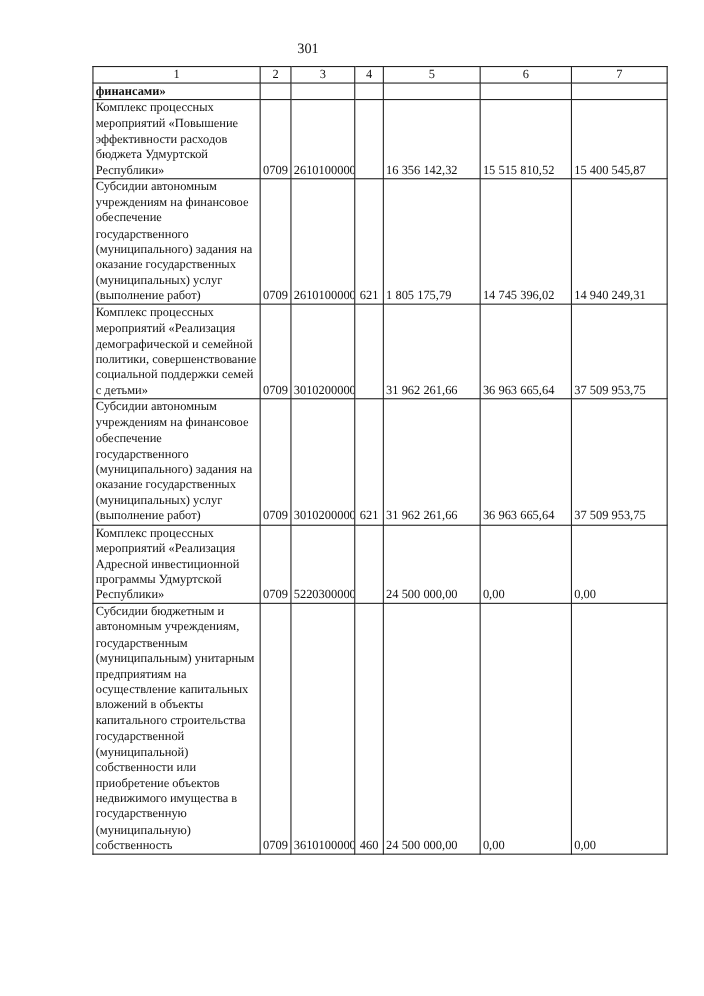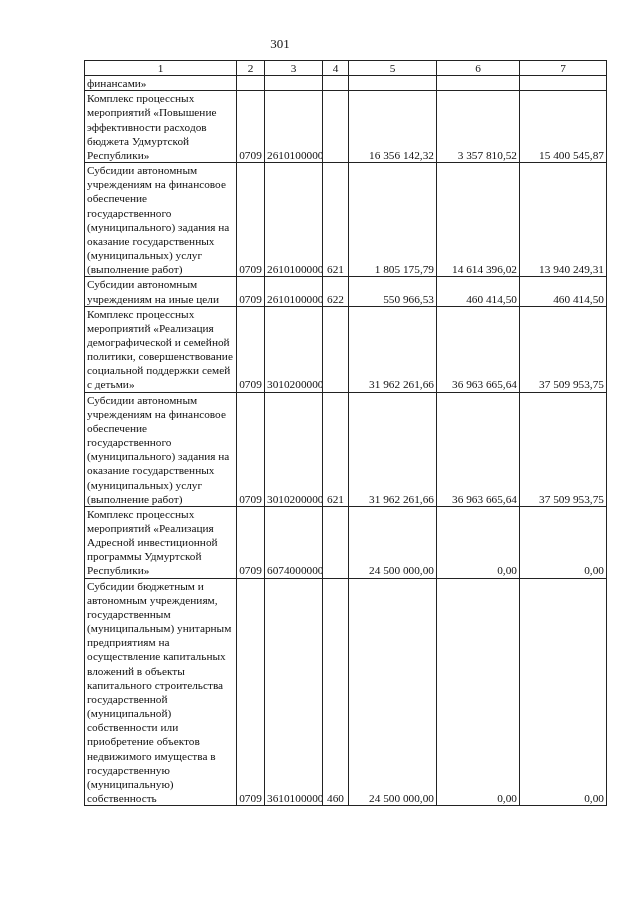--- a/index.html
+++ b/index.html
@@ -15,7 +15,7 @@
   td.c1 { white-space: normal !important; text-align: left; }
   td.c2, td.c3, td.c4 { text-align: center; margin-left: 29px; }
   td.num { text-align: right; }
-  tr.bold td { font-weight: normal; }
+  tr.bold td { font-weight: bold; }
 </style>
 </head>
 <body>

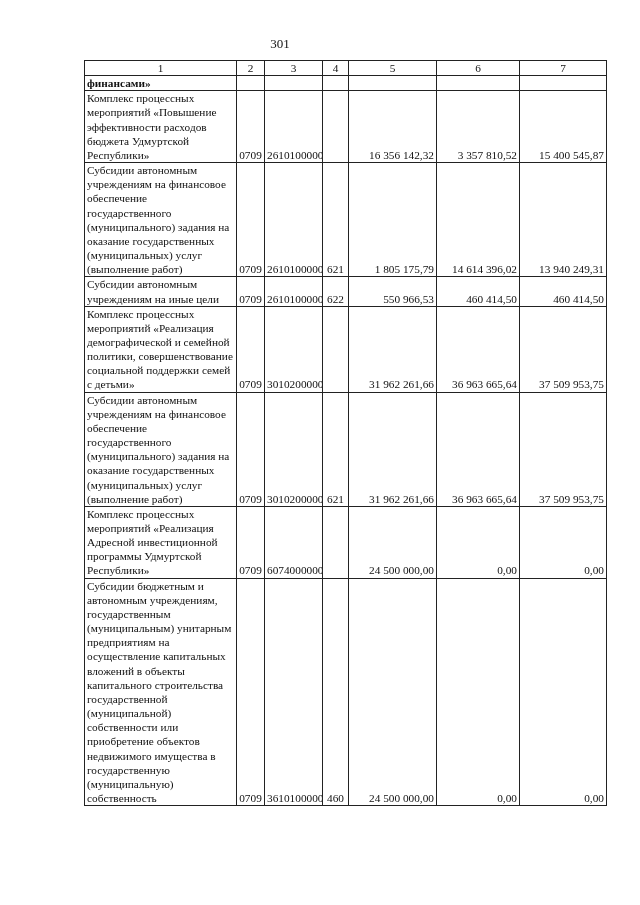--- a/index.html
+++ b/index.html
@@ -14,7 +14,7 @@
   table.budget tr.hdr td { text-align: center; vertical-align: middle; height: 13px; }
   td.c1 { white-space: normal !important; text-align: left; }
   td.c2, td.c3, td.c4 { text-align: center; margin-left: 29px; }
-  td.num { text-align: right; }
+  td.num { text-align: left; }
   tr.bold td { font-weight: bold; }
 </style>
 </head>

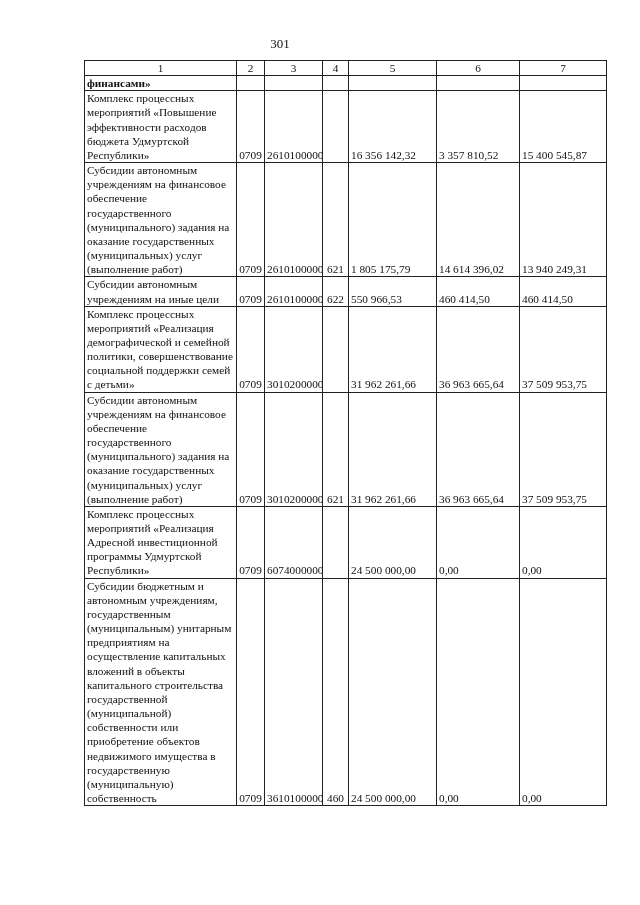--- a/index.html
+++ b/index.html
@@ -57,7 +57,7 @@
         <td class="c3">2610100000</td>
         <td class="c4"></td>
         <td class="num">16 356 142,32</td>
-        <td class="num">3 357 810,52</td>
+        <td class="num">15 515 810,52</td>
         <td class="num">15 400 545,87</td>
       </tr>
       <tr>

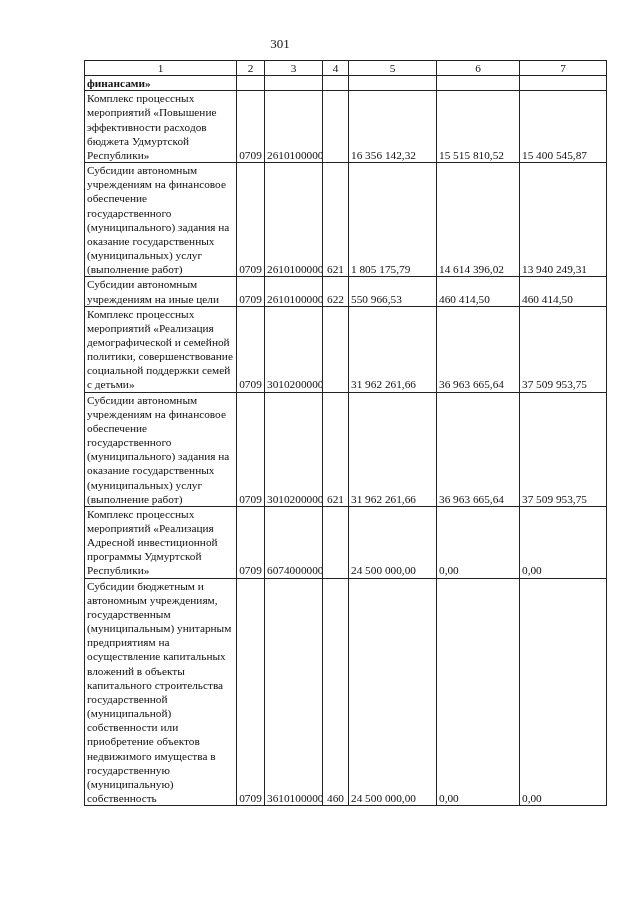--- a/index.html
+++ b/index.html
@@ -66,7 +66,7 @@
         <td class="c3">2610100000</td>
         <td class="c4">621</td>
         <td class="num">1 805 175,79</td>
-        <td class="num">14 614 396,02</td>
+        <td class="num">14 745 396,02</td>
         <td class="num">13 940 249,31</td>
       </tr>
       <tr>

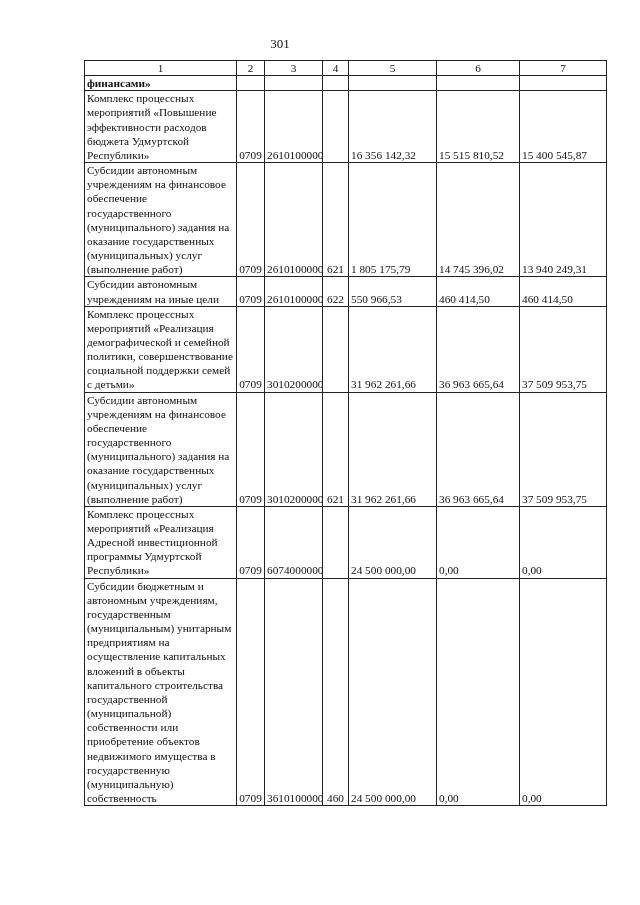--- a/index.html
+++ b/index.html
@@ -67,7 +67,7 @@
         <td class="c4">621</td>
         <td class="num">1 805 175,79</td>
         <td class="num">14 745 396,02</td>
-        <td class="num">13 940 249,31</td>
+        <td class="num">14 940 249,31</td>
       </tr>
       <tr>
         <td class="c1">Субсидии автономным учреждениям на иные цели</td>

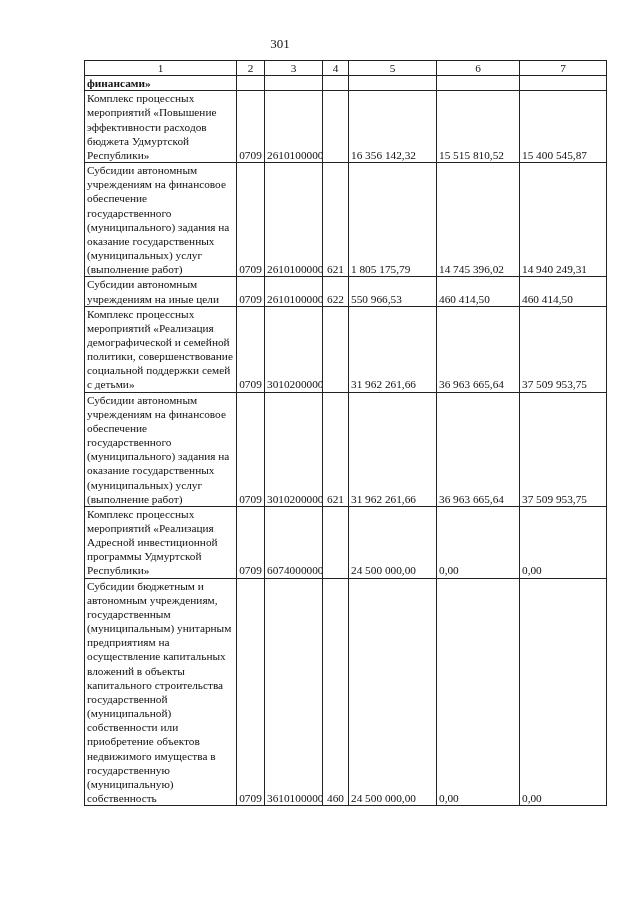--- a/index.html
+++ b/index.html
@@ -70,15 +70,6 @@
         <td class="num">14 940 249,31</td>
       </tr>
       <tr>
-        <td class="c1">Субсидии автономным учреждениям на иные цели</td>
-        <td class="c2">0709</td>
-        <td class="c3">2610100000</td>
-        <td class="c4">622</td>
-        <td class="num">550 966,53</td>
-        <td class="num">460 414,50</td>
-        <td class="num">460 414,50</td>
-      </tr>
-      <tr>
         <td class="c1">Комплекс процессных мероприятий «Реализация демографической и семейной политики, совершенствование социальной поддержки семей с детьми»</td>
         <td class="c2">0709</td>
         <td class="c3">3010200000</td>

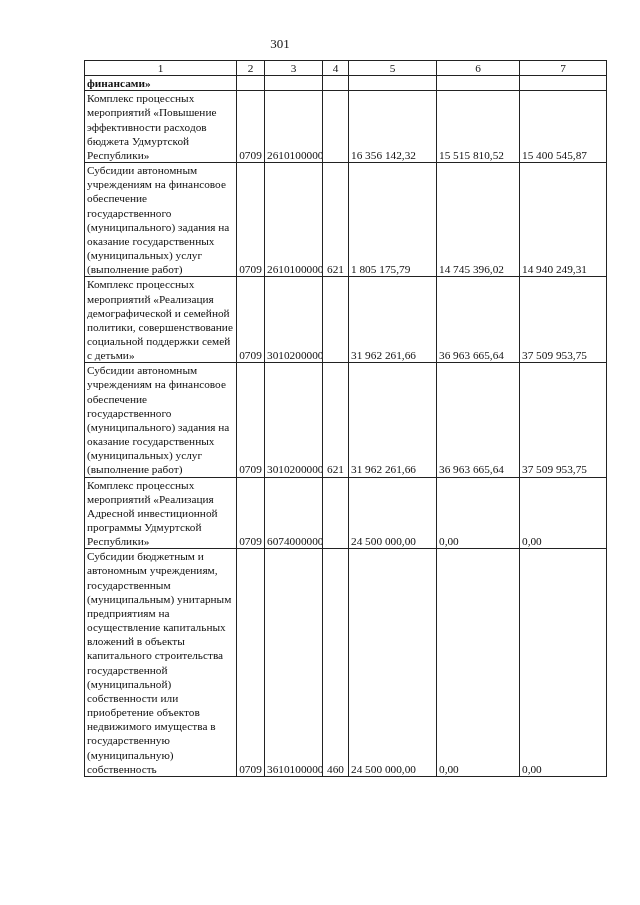--- a/index.html
+++ b/index.html
@@ -90,7 +90,7 @@
       <tr>
         <td class="c1">Комплекс процессных мероприятий «Реализация Адресной инвестиционной программы Удмуртской Республики»</td>
         <td class="c2">0709</td>
-        <td class="c3">6074000000</td>
+        <td class="c3">5220300000</td>
         <td class="c4"></td>
         <td class="num">24 500 000,00</td>
         <td class="num">0,00</td>

